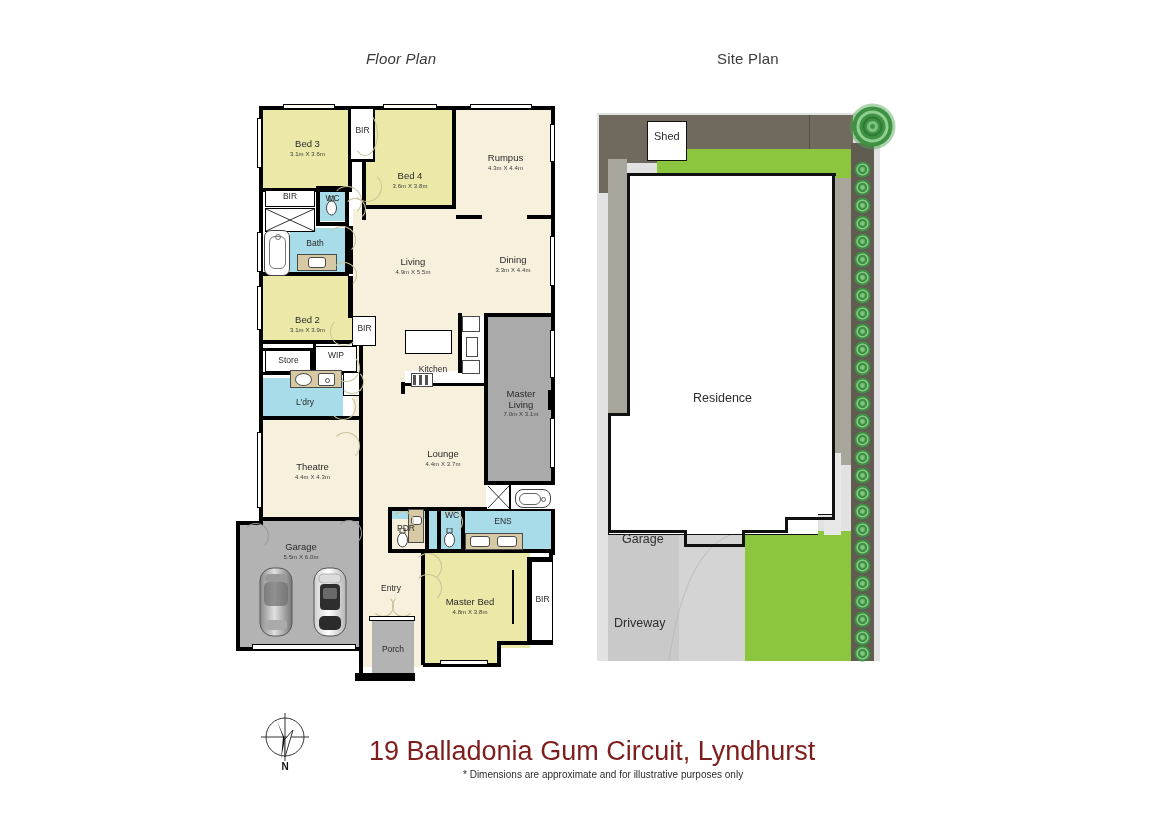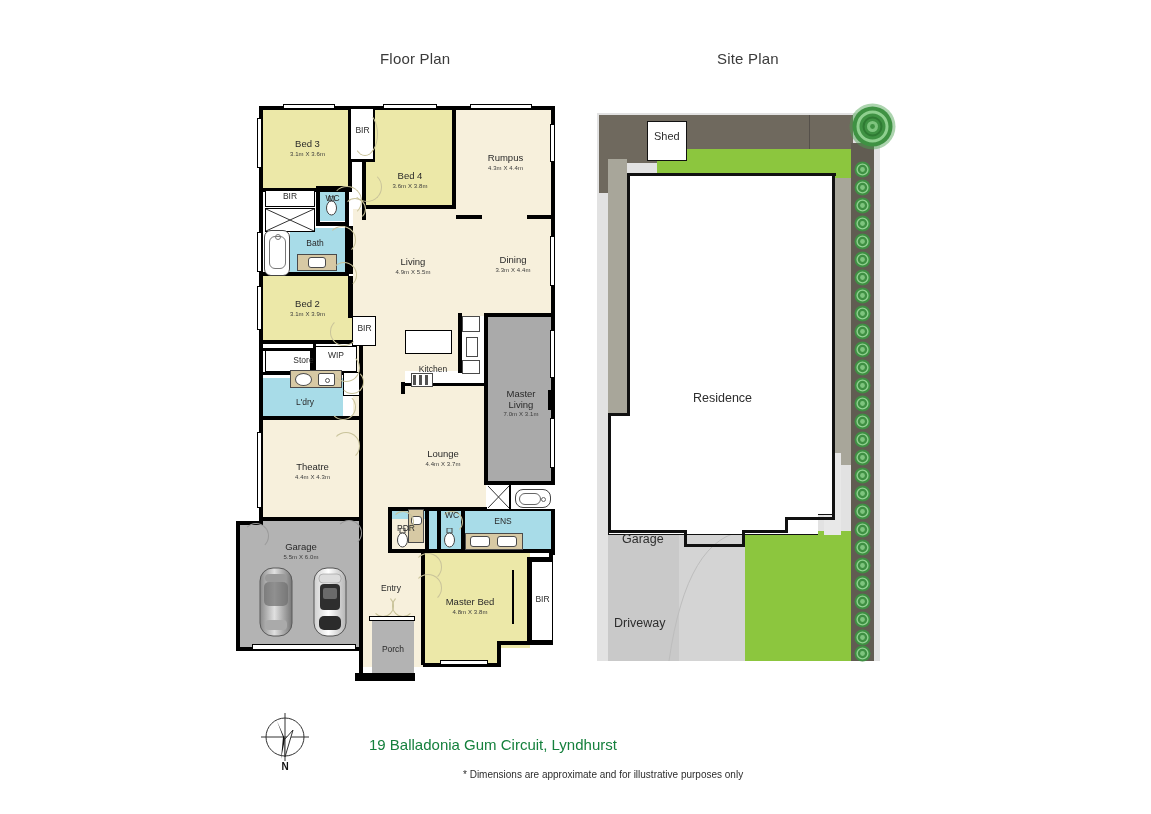--- a/index.html
+++ b/index.html
@@ -13,7 +13,7 @@
     position:absolute;font-size:15px;color:#3a3a3a;letter-spacing:.2px;
     white-space:nowrap;
   }
-  #heading-floor{left:380px;top:50px;}
+  #heading-floor{left:366px;top:50px;font-style:italic;}
   #heading-site{left:700px;top:50px;margin-left:17px;}
 
   

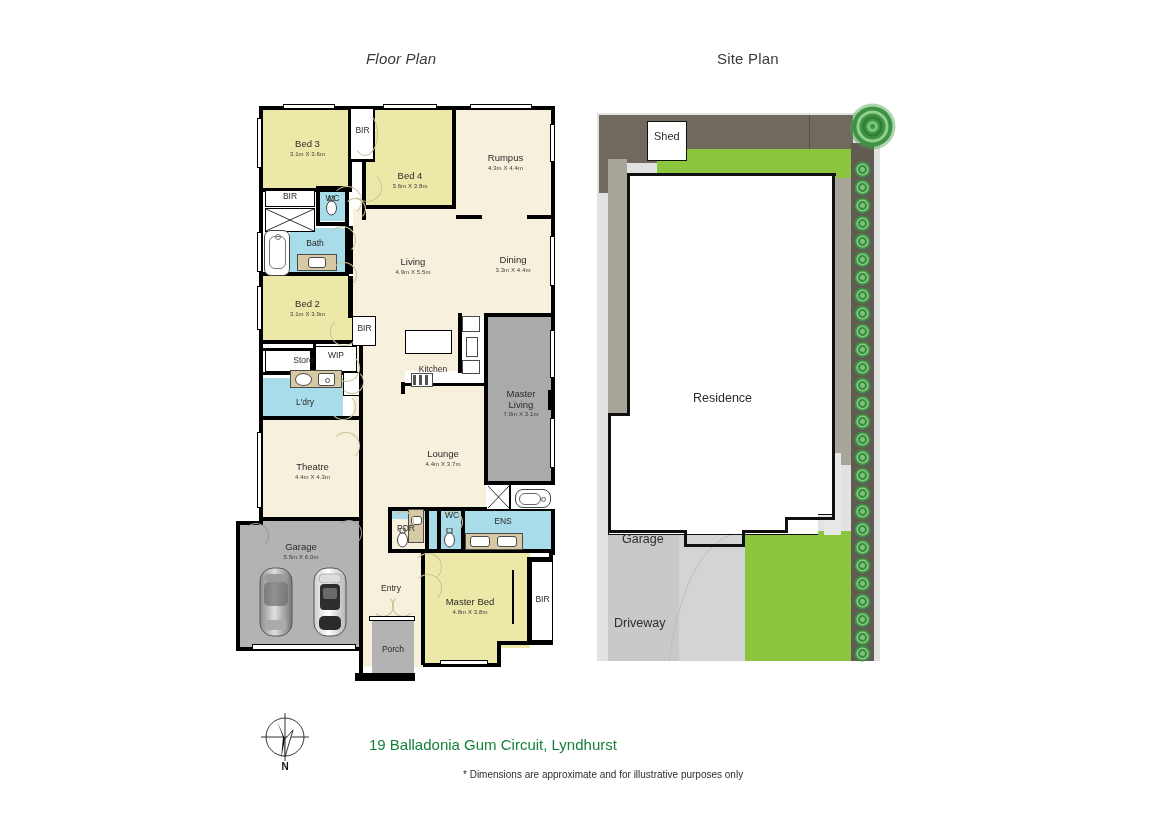--- a/index.html
+++ b/index.html
@@ -342,7 +342,7 @@
     <span class="nm">Dining</span>
     <span class="dim">3.3m X 4.4m</span>
   </div>
-  <div class="lbl" style="left:263px;top:299px;width:89px;">
+  <div class="lbl" style="left:263px;top:315px;width:89px;">
     <span class="nm">Bed 2</span>
     <span class="dim">3.1m X 3.9m</span>
   </div>

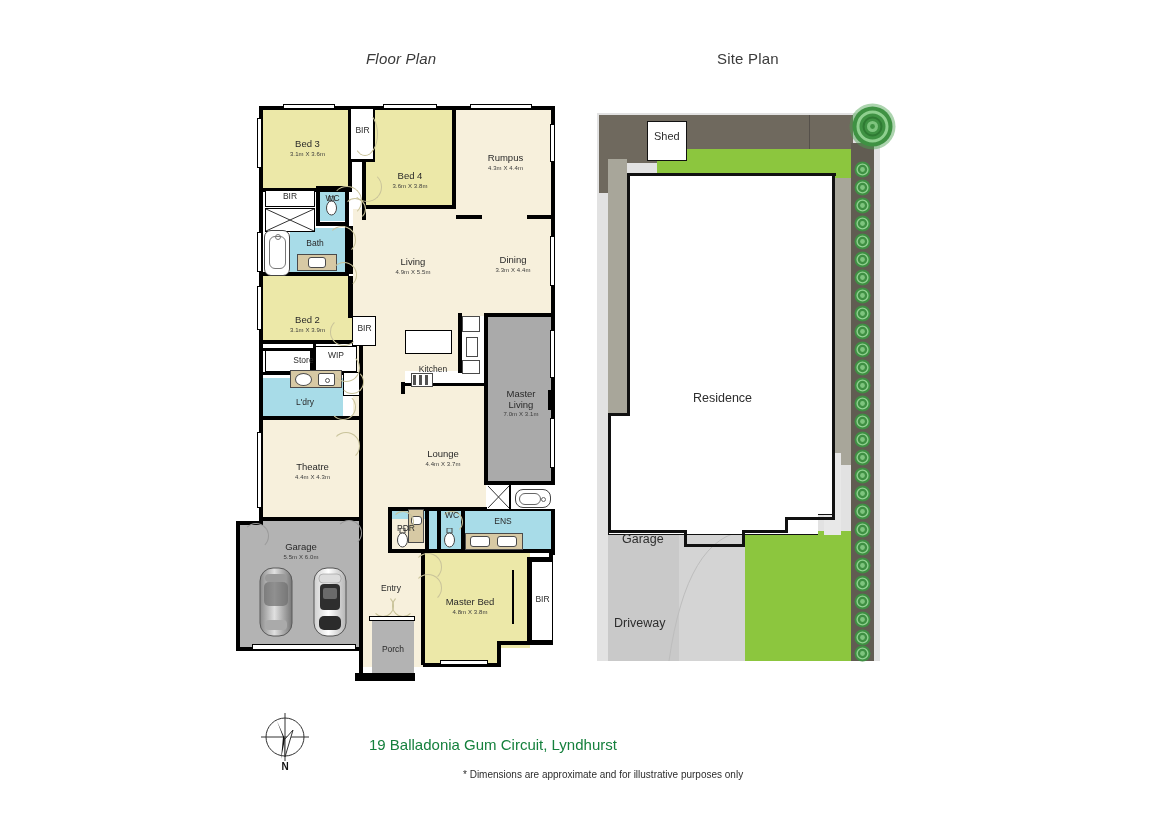--- a/index.html
+++ b/index.html
@@ -383,7 +383,7 @@
   <div class="lbl sm" style="left:352px;top:324px;width:25px;">
     <span class="nm">BIR</span>
   </div>
-  <div class="lbl sm" style="left:281px;top:356px;width:45px;">
+  <div class="lbl sm" style="left:266px;top:356px;width:45px;">
     <span class="nm">Store</span>
   </div>
   <div class="lbl sm" style="left:316px;top:351px;width:40px;">

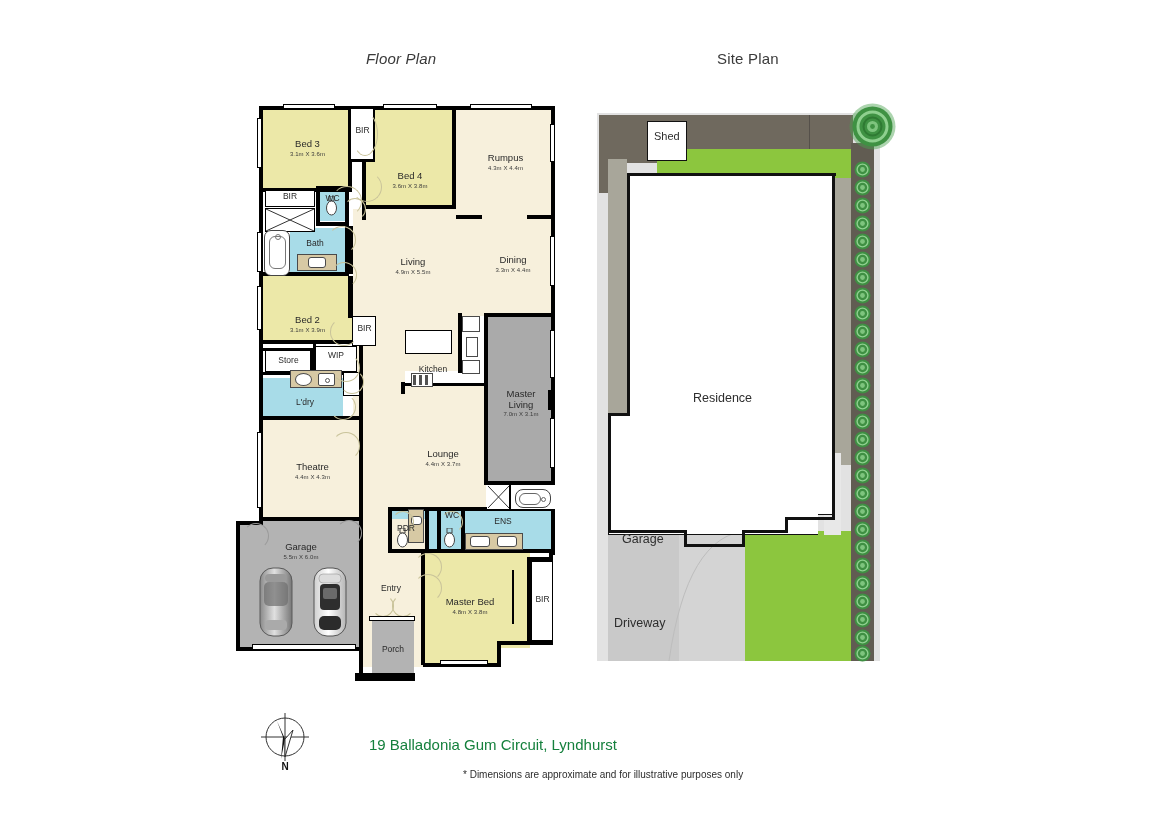--- a/index.html
+++ b/index.html
@@ -59,7 +59,7 @@
   #lbl-shed{font-size:11px;}
 
   
-  #title-main{position:absolute;left:369px;top:736px;font-size:15px;color:#15803d;white-space:nowrap;}
+  #title-main{position:absolute;left:369px;top:736px;font-size:27px;color:#7f1d1d;white-space:nowrap;}
   #title-sub{position:absolute;left:463px;top:769px;font-size:10px;color:#2d2d2d;white-space:nowrap;}
   #compass{position:absolute;left:261px;top:713px;width:48px;height:58px;}
   #compass svg{display:block;}

